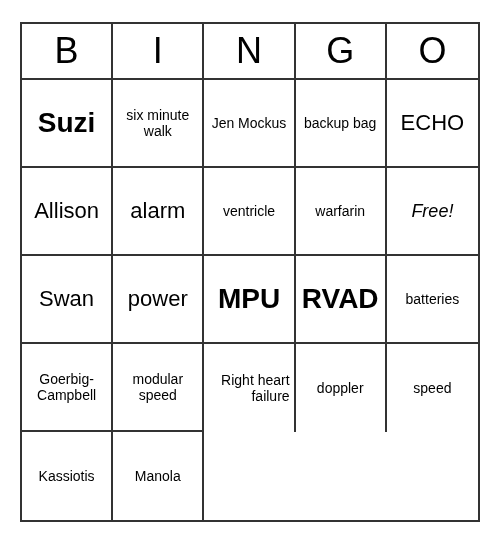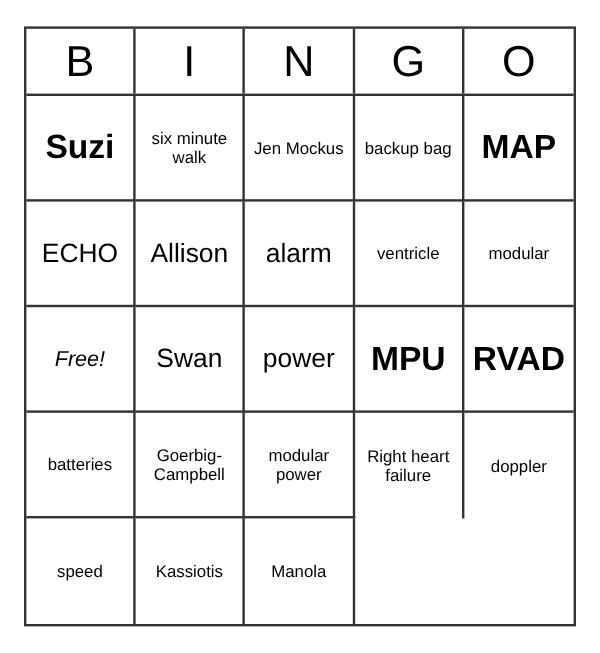--- a/index.html
+++ b/index.html
@@ -98,7 +98,6 @@
       <div class="bingo-cell">six minute walk</div>
       <div class="bingo-cell">Jen Mockus</div>
       <div class="bingo-cell">backup bag</div>
-      <div class="bingo-cell large-text">MAP</div>
       <div class="bingo-cell medium-text">ECHO</div>
       <div class="bingo-cell medium-text">Allison</div>
       <div class="bingo-cell medium-text">alarm</div>

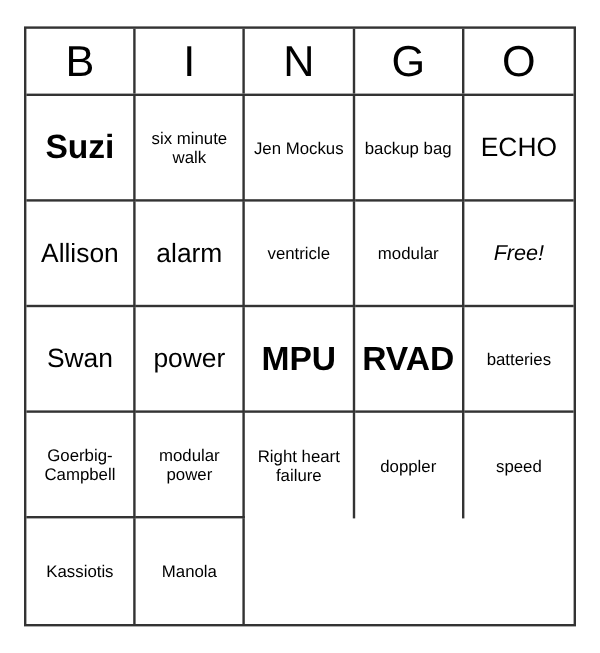--- a/index.html
+++ b/index.html
@@ -102,7 +102,7 @@
       <div class="bingo-cell medium-text">Allison</div>
       <div class="bingo-cell medium-text">alarm</div>
       <div class="bingo-cell">ventricle</div>
-      <div class="bingo-cell">modular</div>
+      <div class="bingo-cell">warfarin</div>
       <div class="bingo-cell free">Free!</div>
       <div class="bingo-cell medium-text">Swan</div>
       <div class="bingo-cell medium-text">power</div>

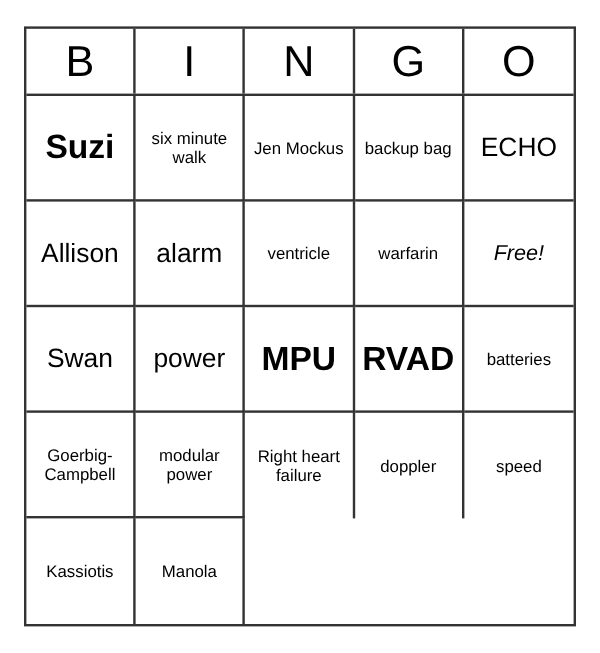--- a/index.html
+++ b/index.html
@@ -110,7 +110,7 @@
       <div class="bingo-cell large-text">RVAD</div>
       <div class="bingo-cell">batteries</div>
       <div class="bingo-cell">Goerbig-Campbell</div>
-      <div class="bingo-cell">modular power</div>
+      <div class="bingo-cell">modular speed</div>
       <div class="bingo-cell">Right heart failure</div>
       <div class="bingo-cell">doppler</div>
       <div class="bingo-cell">speed</div>

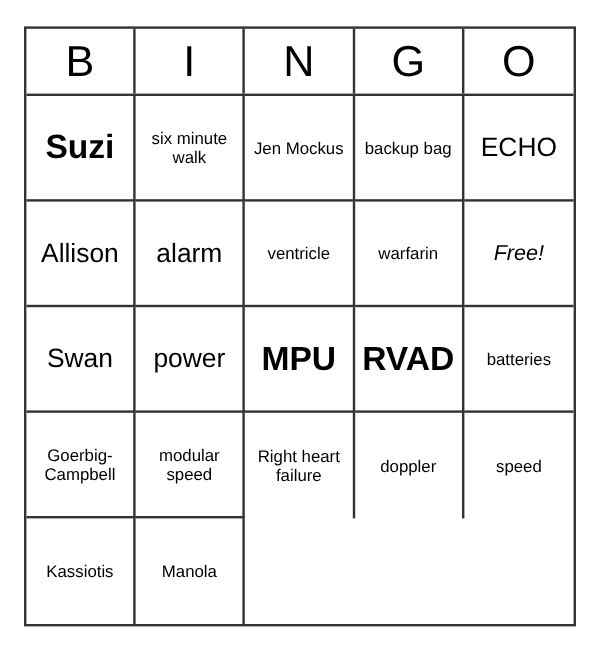--- a/index.html
+++ b/index.html
@@ -65,6 +65,7 @@
 
     .bingo-cell:nth-last-child(-n+5) {
       border-bottom: none;
+      text-align: right;
     }
 
     .bingo-cell.large-text {

